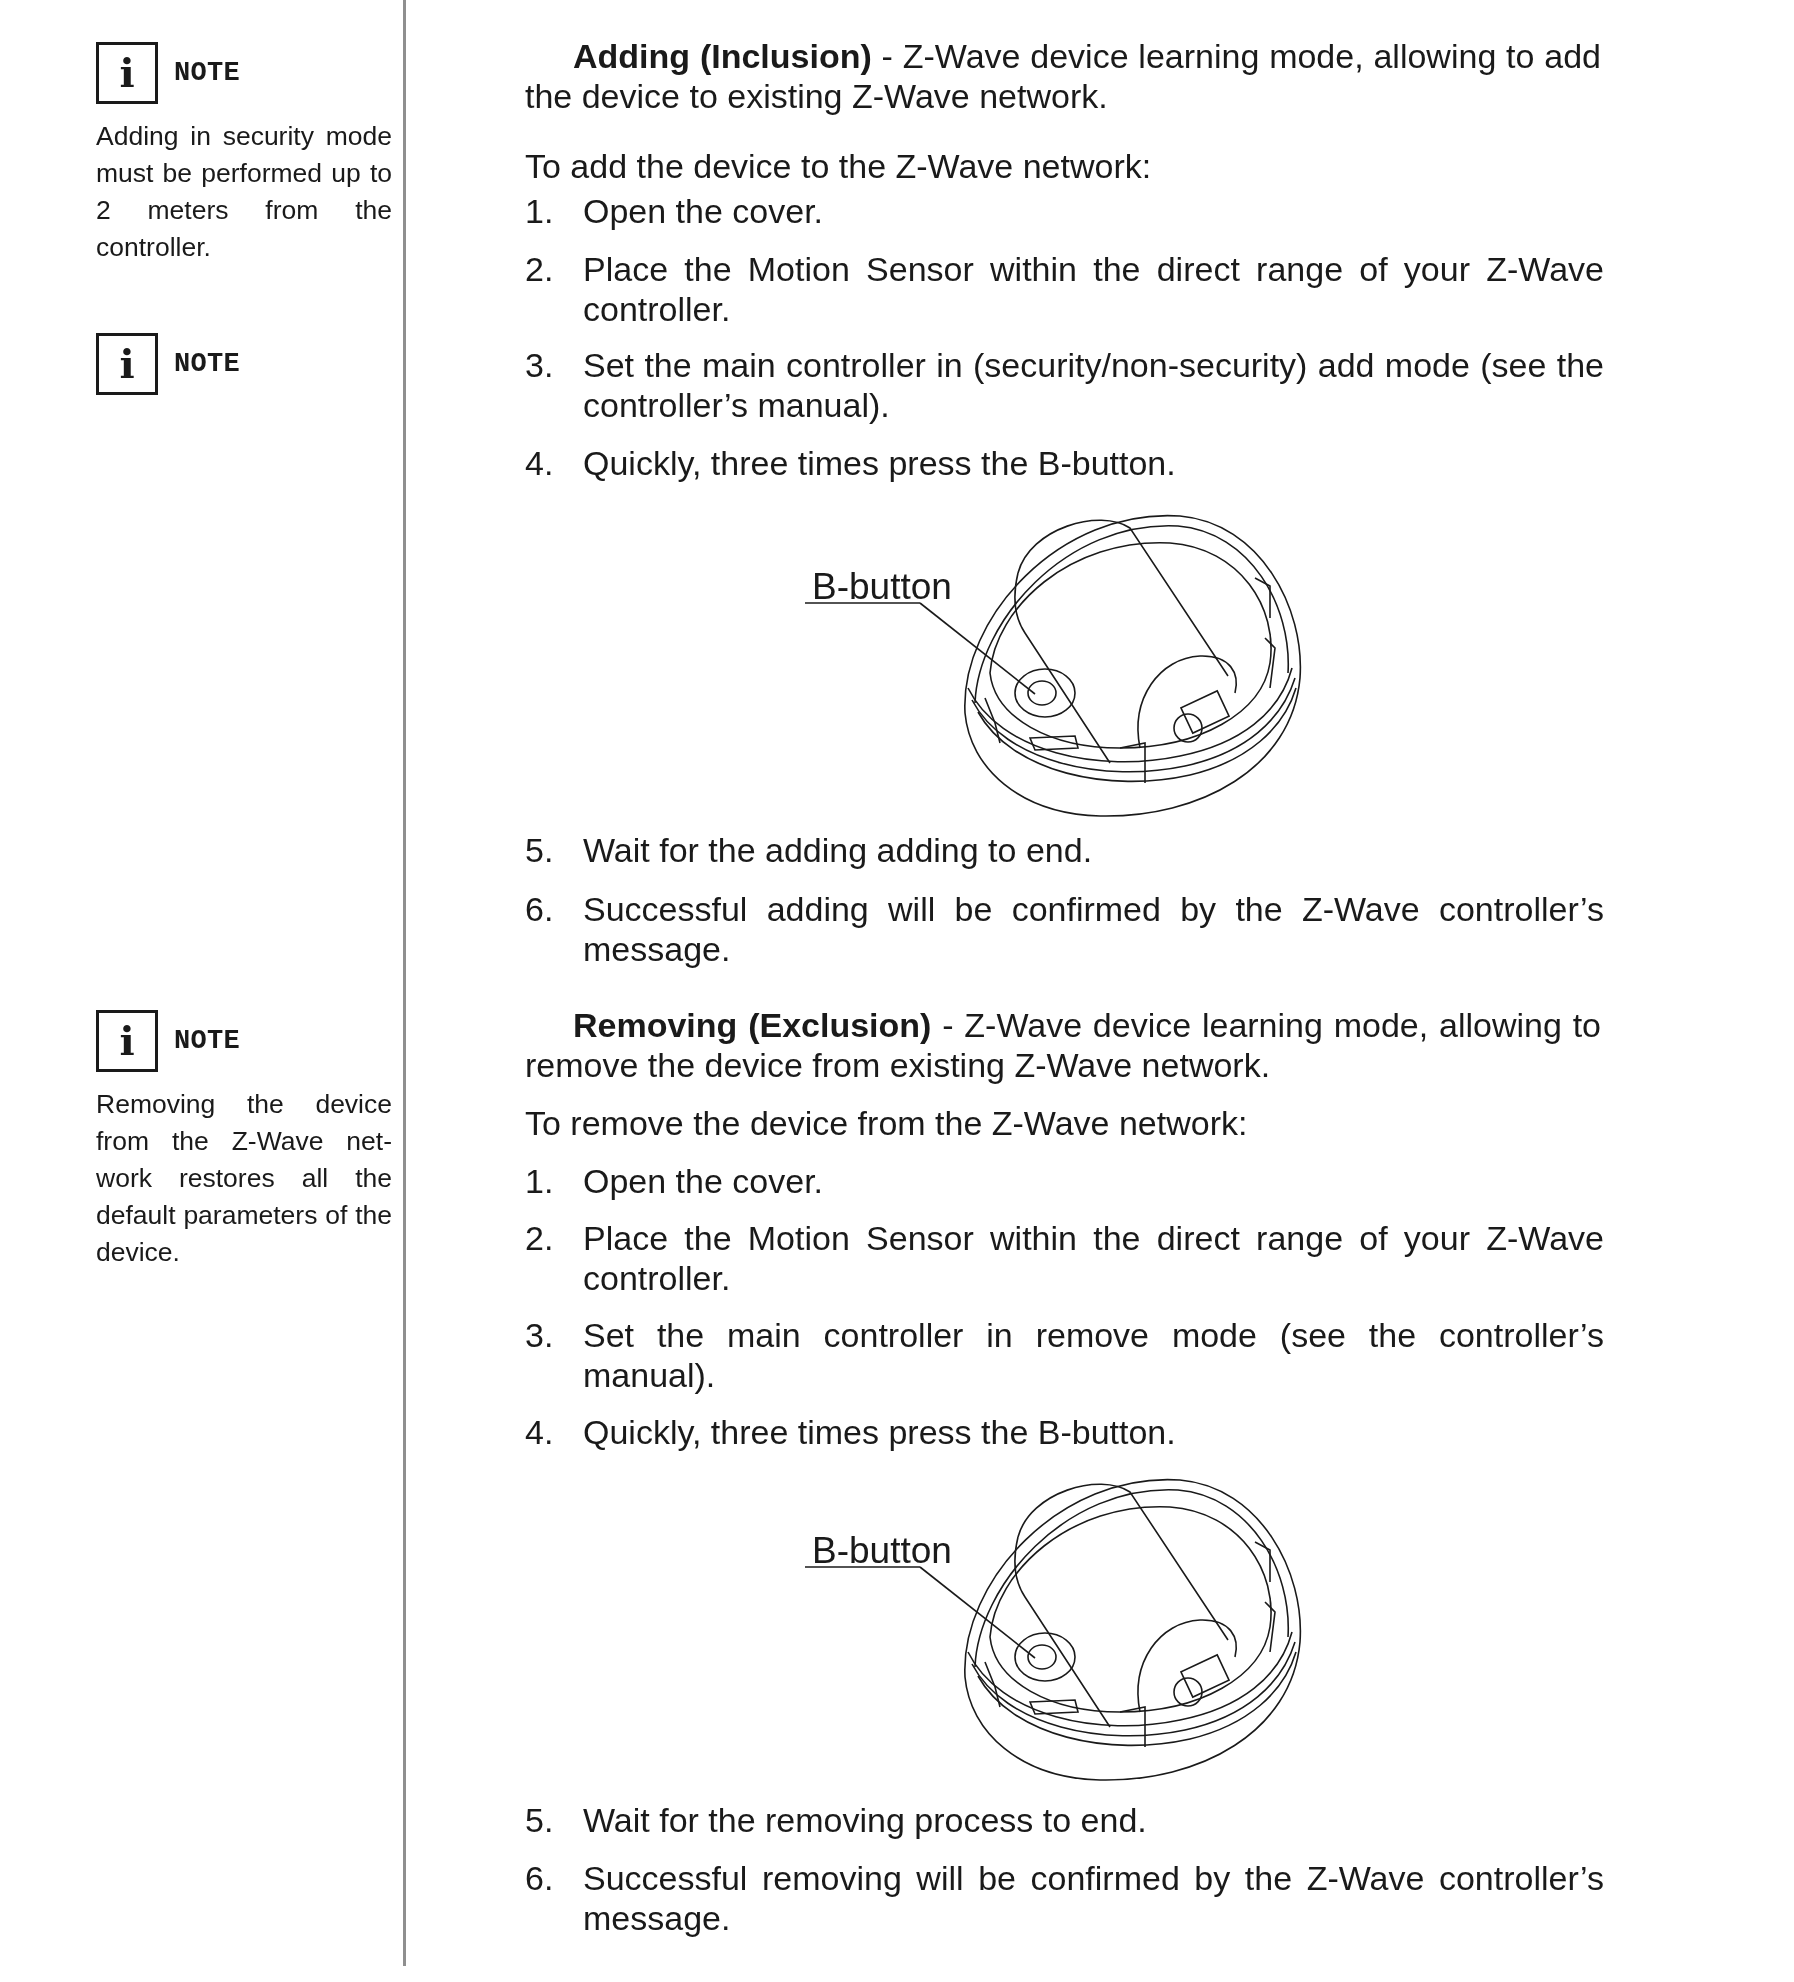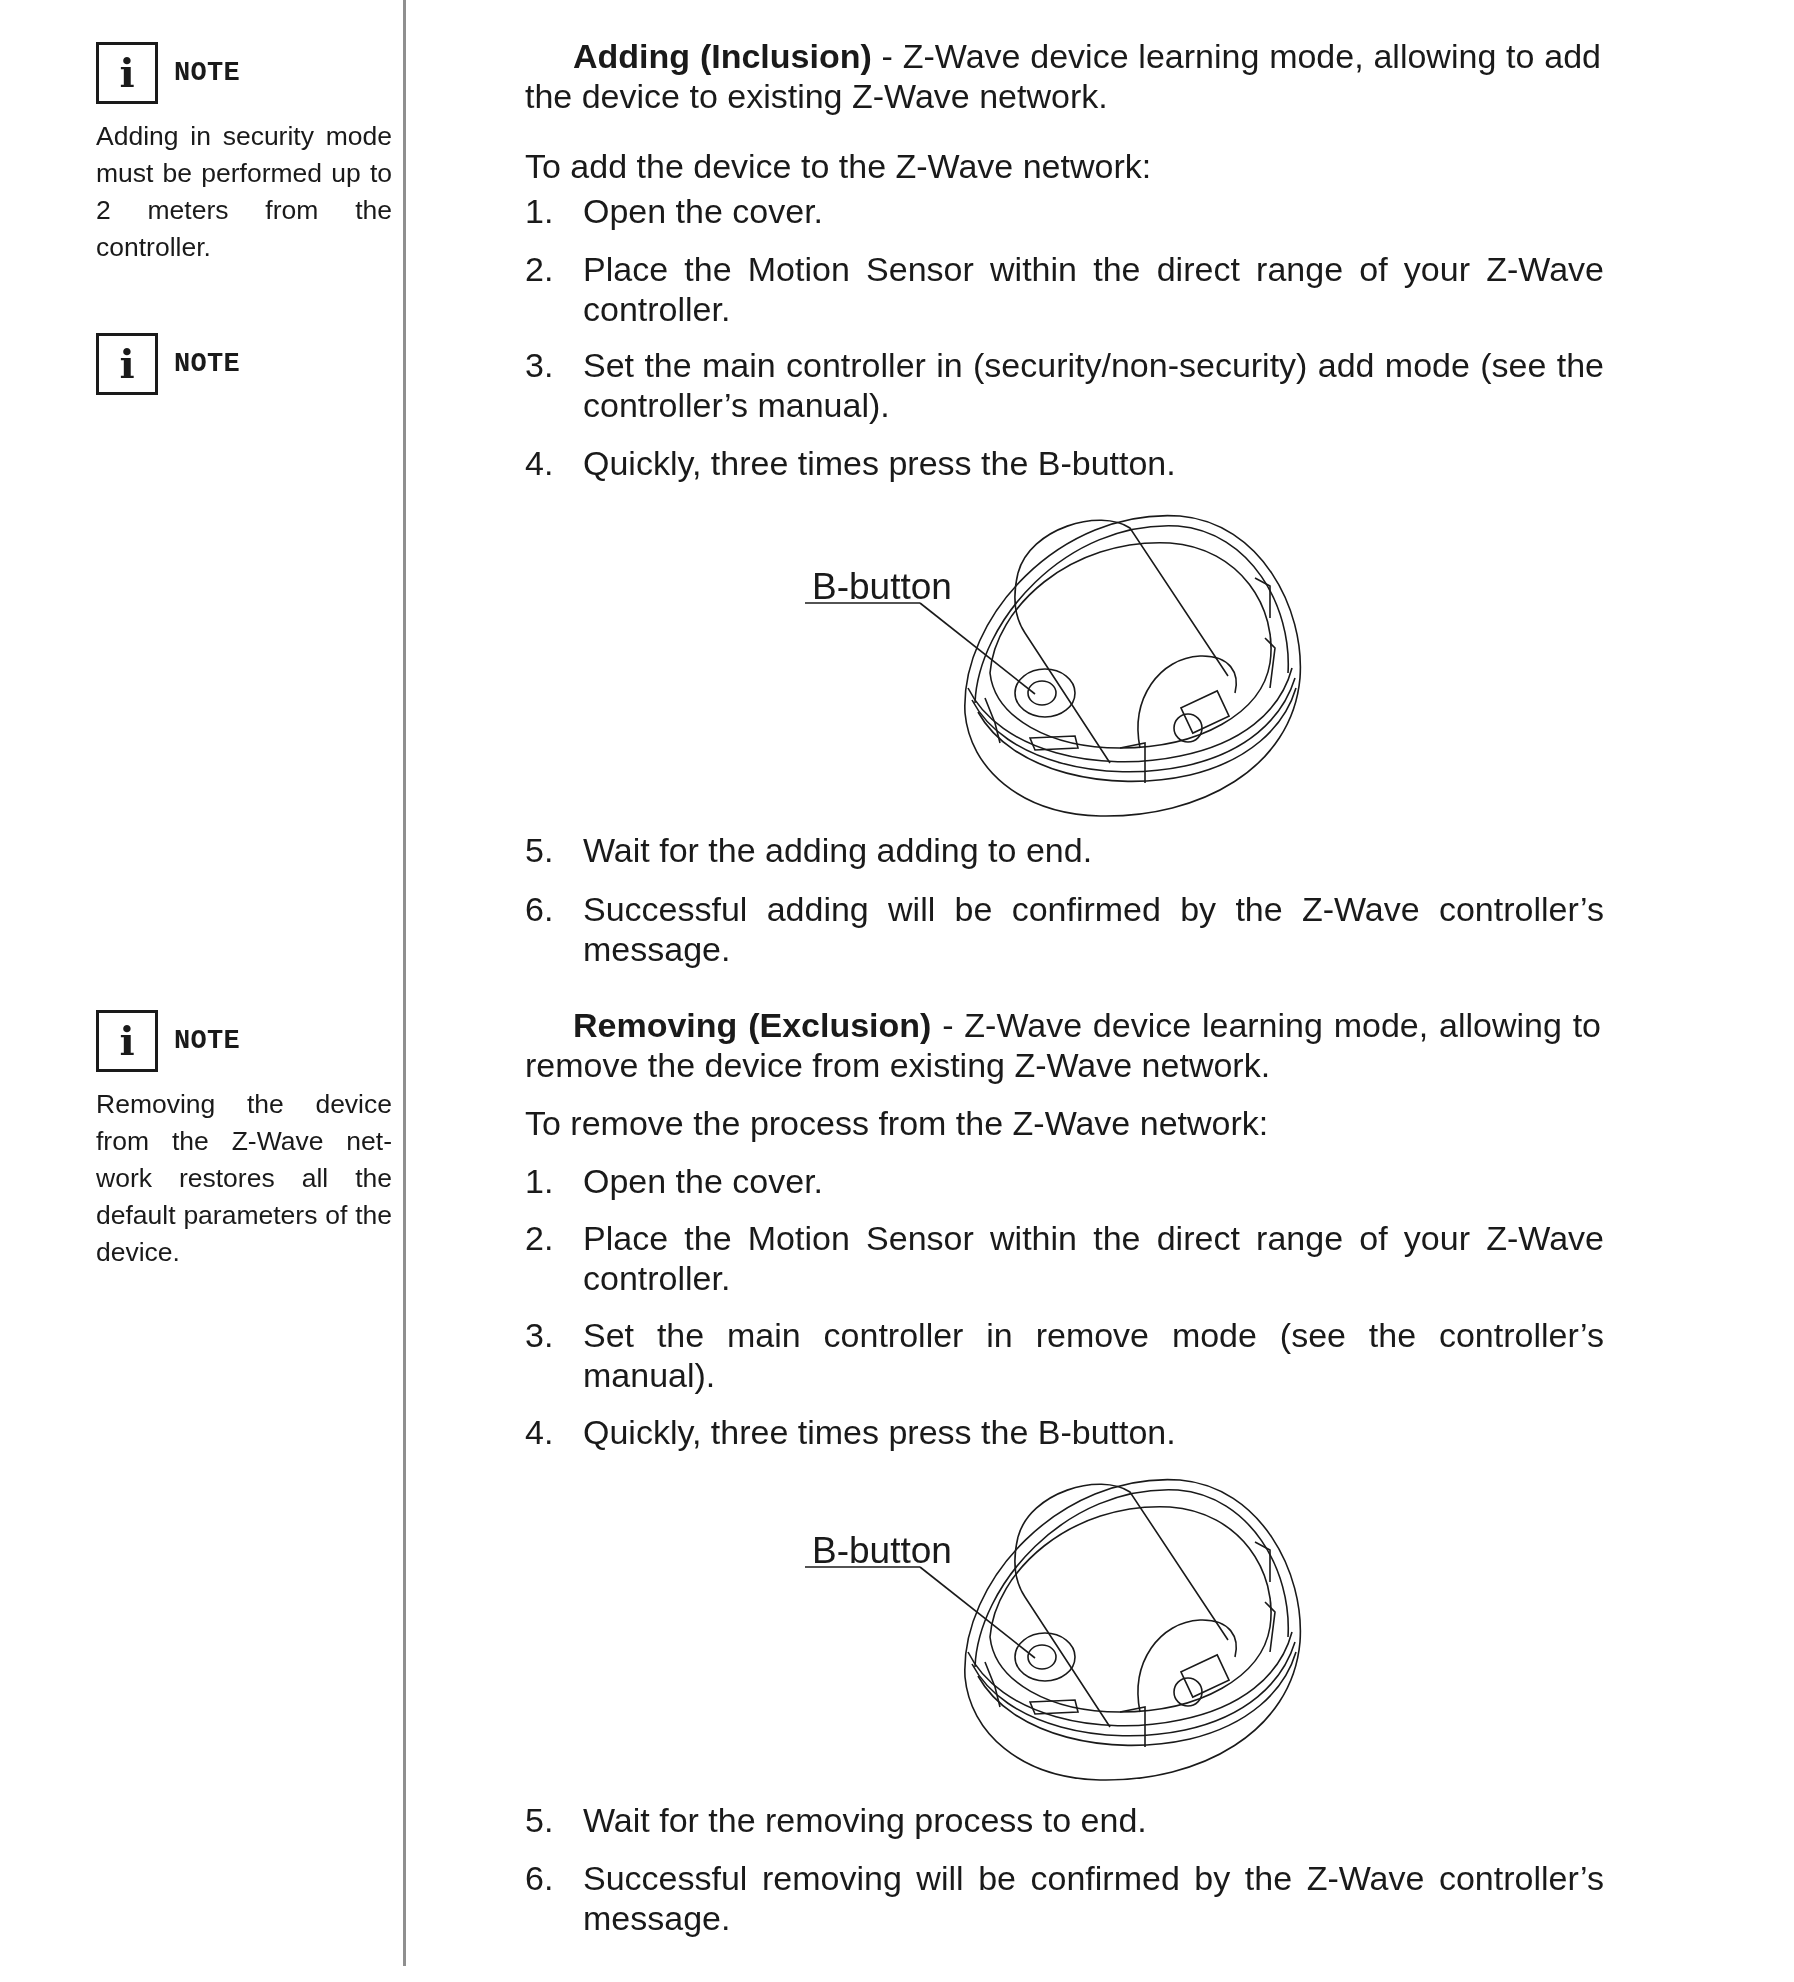--- a/index.html
+++ b/index.html
@@ -95,7 +95,7 @@
   <div class="para" style="top:1005px;">
     <b>Removing (Exclusion)</b><span> - Z-Wave device learning mode, allowing to remove the device from existing Z-Wave network.</span>
   </div>
-  <div class="para" style="top:1103px;">To remove the process from the Z-Wave network:</div>
+  <div class="para" style="top:1103px;">To remove the device from the Z-Wave network:</div>
 
   <div class="item" style="top:1161px;">
     <span class="num">1.</span>

